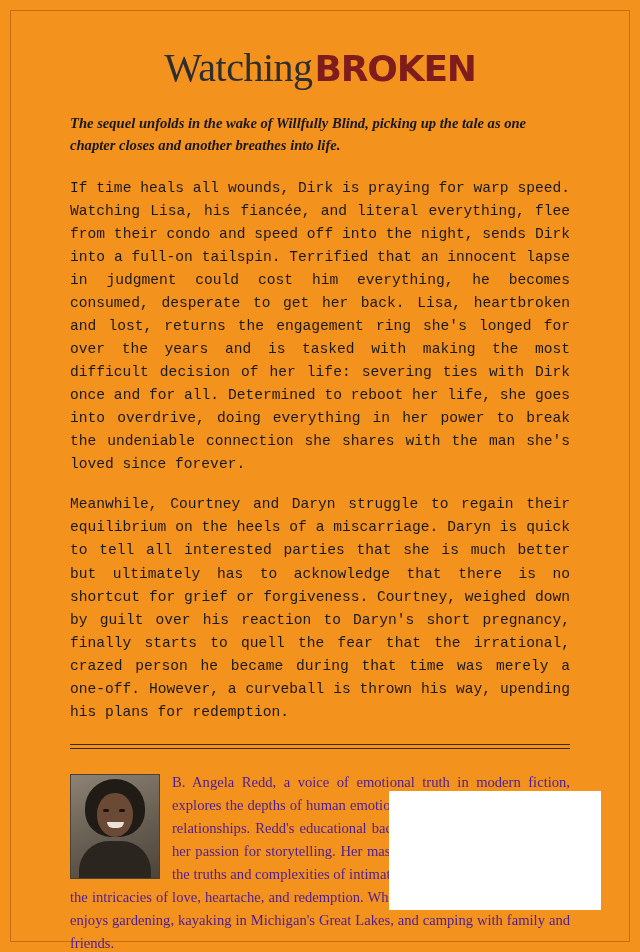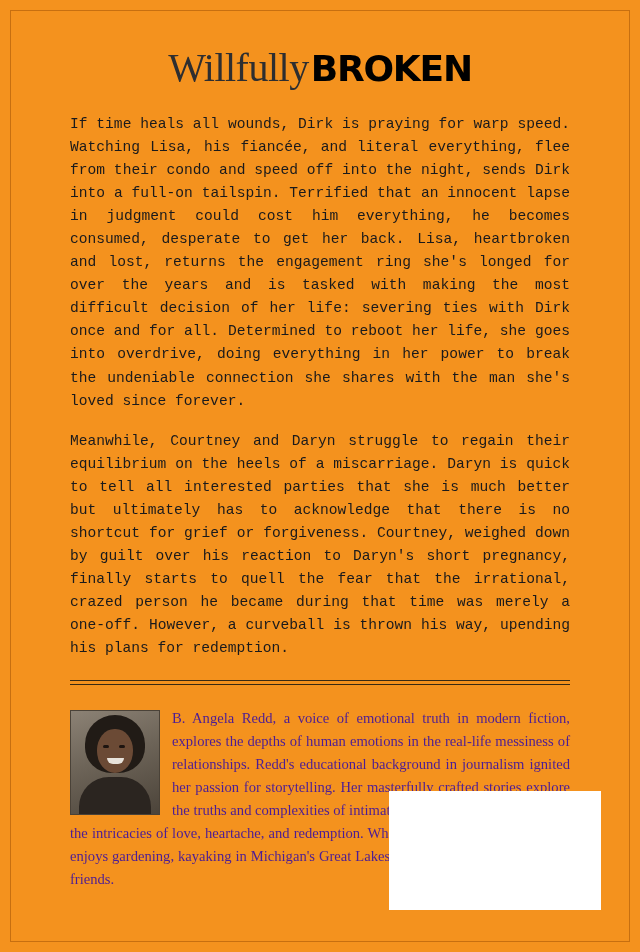--- a/index.html
+++ b/index.html
@@ -175,7 +175,7 @@
   <div class="content">
 
     <div class="title-block">
-      <span class="title-word-1">Willfully</span><span class="title-word-2">BROKEN</span>
+      <span class="title-word-1">Watching</span><span class="title-word-2">BROKEN</span>
     </div>
 
 

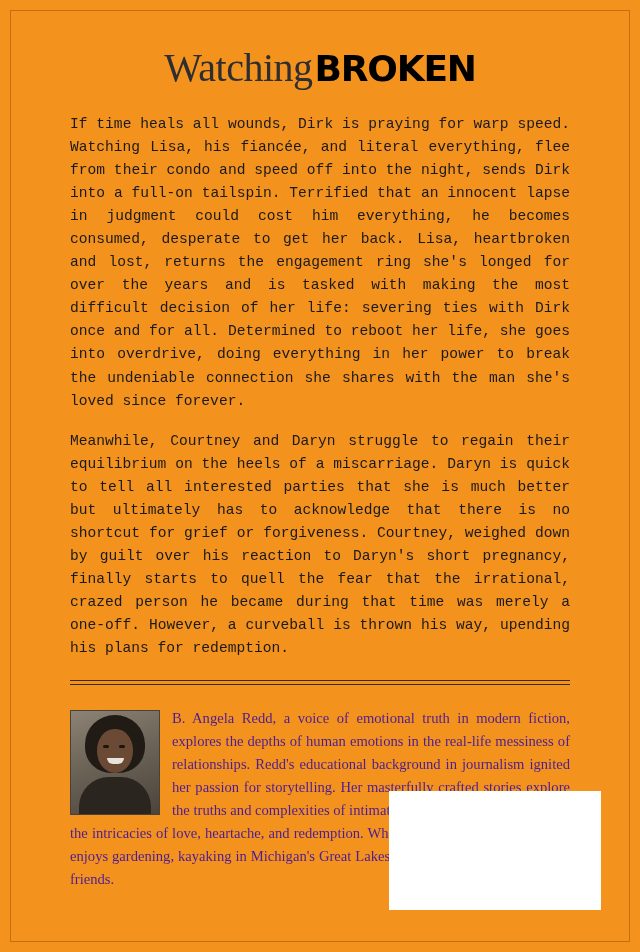--- a/index.html
+++ b/index.html
@@ -51,7 +51,7 @@
     font-family: "DejaVu Sans", sans-serif;
     font-weight: bold;
     font-size: 36px;
-    color: #000000;
+    color: #7f1d1d;
     letter-spacing: -1.2px;
     margin-left: 2px;
   }

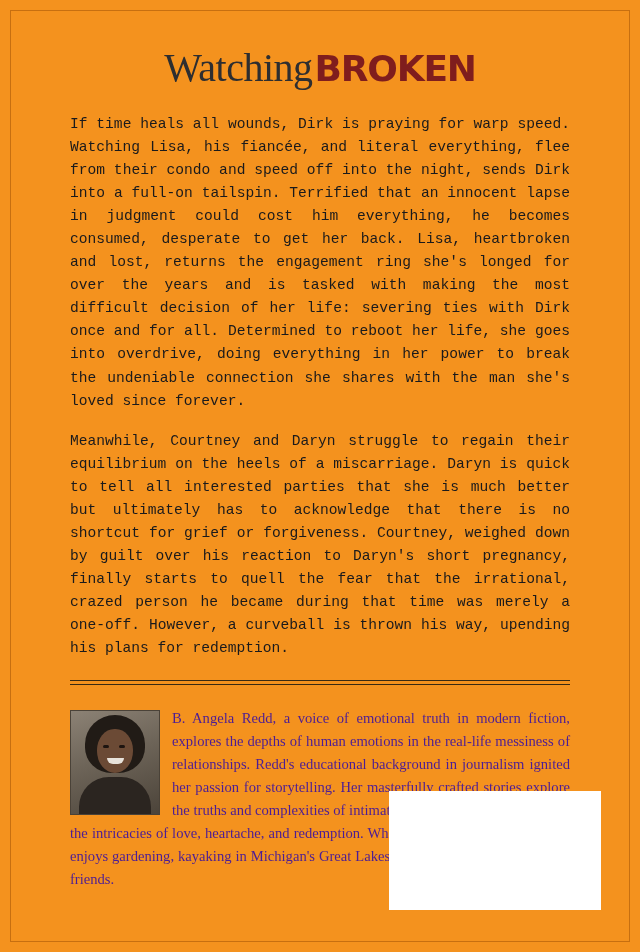--- a/index.html
+++ b/index.html
@@ -178,6 +178,7 @@
       <span class="title-word-1">Watching</span><span class="title-word-2">BROKEN</span>
     </div>
 
+    <p class="lead">The sequel unfolds in the wake of Willfully Blind, picking up the tale as one chapter closes and another breathes into life.</p>
 
     <p class="body">If time heals all wounds, Dirk is praying for warp speed. Watching Lisa, his fiancée, and literal everything, flee from their condo and speed off into the night, sends Dirk into a full-on tailspin. Terrified that an innocent lapse in judgment could cost him everything, he becomes consumed, desperate to get her back. Lisa, heartbroken and lost, returns the engagement ring she's longed for over the years and is tasked with making the most difficult decision of her life: severing ties with Dirk once and for all. Determined to reboot her life, she goes into overdrive, doing everything in her power to break the undeniable connection she shares with the man she's loved since forever.</p>
     <p class="body">Meanwhile, Courtney and Daryn struggle to regain their equilibrium on the heels of a miscarriage. Daryn is quick to tell all interested parties that she is much better but ultimately has to acknowledge that there is no shortcut for grief or forgiveness. Courtney, weighed down by guilt over his reaction to Daryn's short pregnancy, finally starts to quell the fear that the irrational, crazed person he became during that time was merely a one-off. However, a curveball is thrown his way, upending his plans for redemption.</p>

